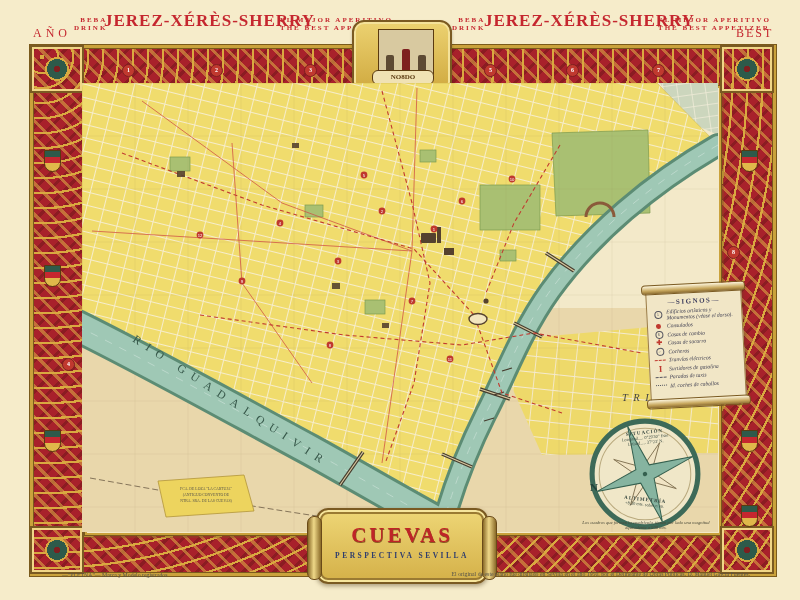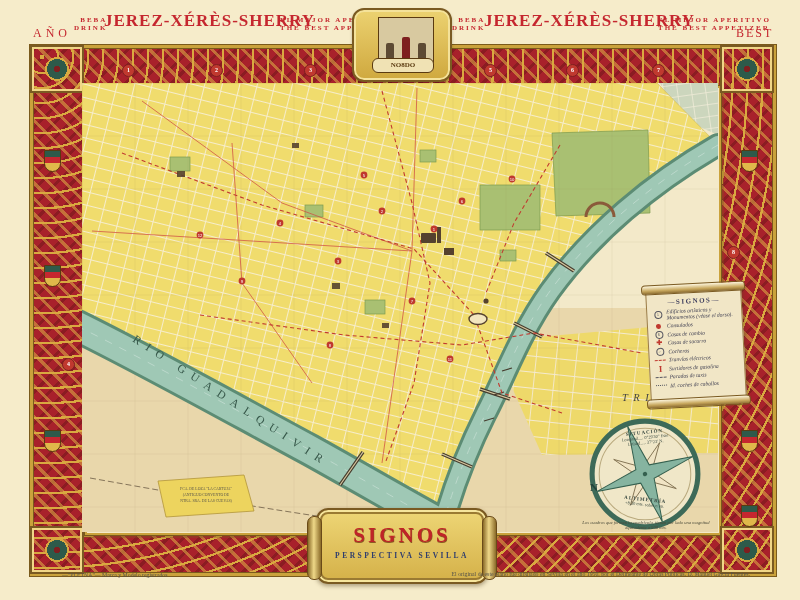--- a/index.html
+++ b/index.html
@@ -31,7 +31,7 @@
   .marker{position:absolute;width:11px;height:11px;border-radius:50%;background:#c0392f;
     border:1px solid #7e1f1f;color:#fff;font-size:6px;font-weight:bold;text-align:center;line-height:11px;}
   
-  .crest{position:absolute;left:352px;top:8px;width:96px;height:70px;
+  .crest{position:absolute;left:352px;top:20px;width:96px;height:70px;
     background:linear-gradient(180deg,#ecd271,#cfa83e);border:2px solid #7a5a22;border-radius:12px;
     box-shadow:inset 0 0 0 2px #f4e29a,0 2px 3px rgba(0,0,0,.25);text-align:center;}
   .crest-panel{position:absolute;left:24px;top:7px;width:48px;height:38px;background:#d8c9a0;

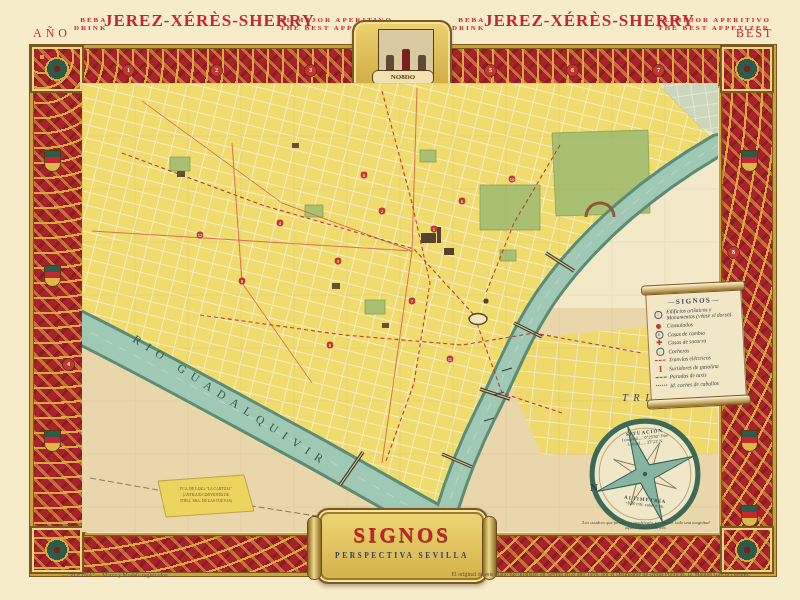--- a/index.html
+++ b/index.html
@@ -353,7 +353,7 @@
   <div class="compass-note">Los cuadros que forman la cuadrícula, tienen por lado una magnitud equivalente a 500 mts.</div>
 
   <div class="cartouche">
-    <div class="cart-title">SIGNOS</div>
+    <div class="cart-title">CUEVAS</div>
     <div class="cart-sub">PERSPECTIVA SEVILLA</div>
   </div>
 

